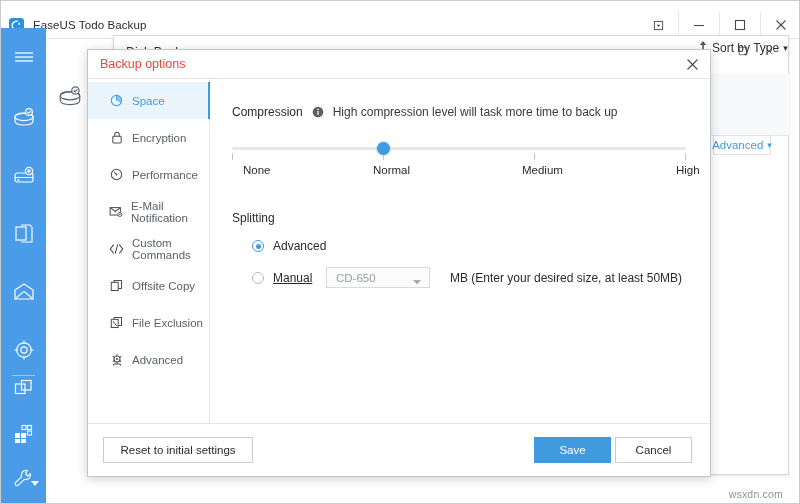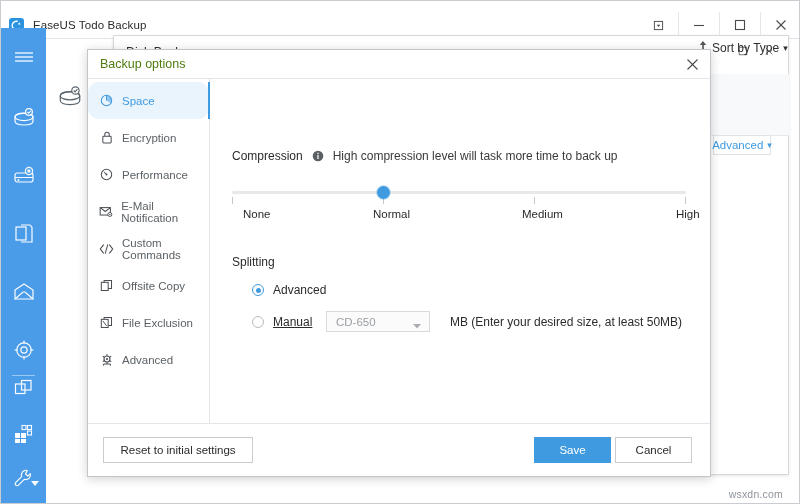--- a/index.html
+++ b/index.html
@@ -193,7 +193,7 @@
     position: absolute;
     left: 12px; top: 7px;
     font-size: 12.5px;
-    color: #4d7c0f;
+    color: #ef4444;
   }
   .dlg-close {
     position: absolute;

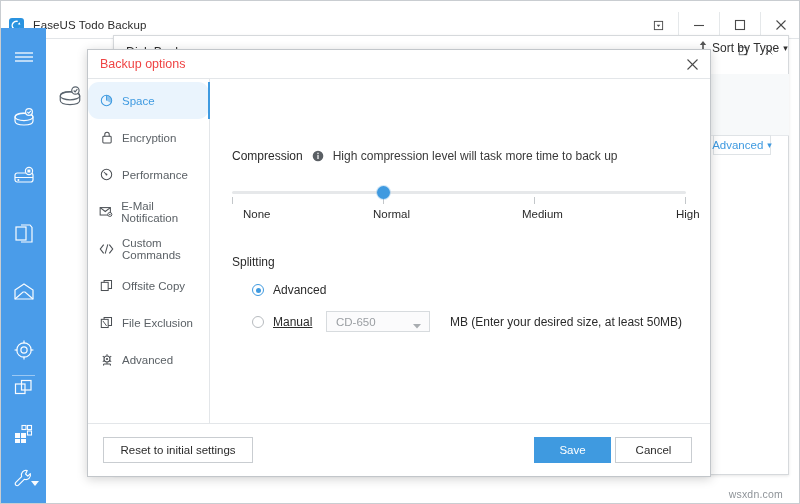--- a/index.html
+++ b/index.html
@@ -219,11 +219,10 @@
     height: 37px;
     display: flex;
     align-items: center;
-    padding-left: 11px;
+    padding-left: 21px;
     gap: 8px;
     font-size: 11.5px;
     color: #5b6166;
-    border-radius: 11px;
   }
   .nav-item .nav-ico {
     width: 15px;

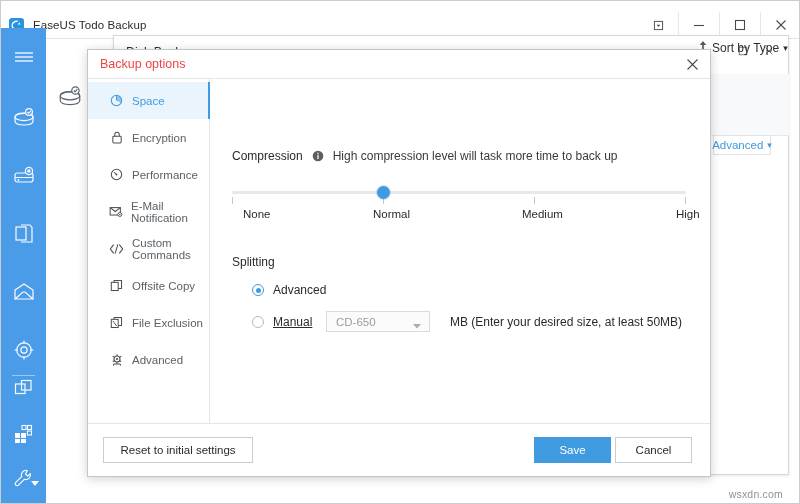--- a/index.html
+++ b/index.html
@@ -256,7 +256,6 @@
     gap: 9px;
     font-size: 12px;
     color: #2b2b2b;
-    margin-top: 44px;
   }
   .info-ico {
     width: 12px; height: 12px;

